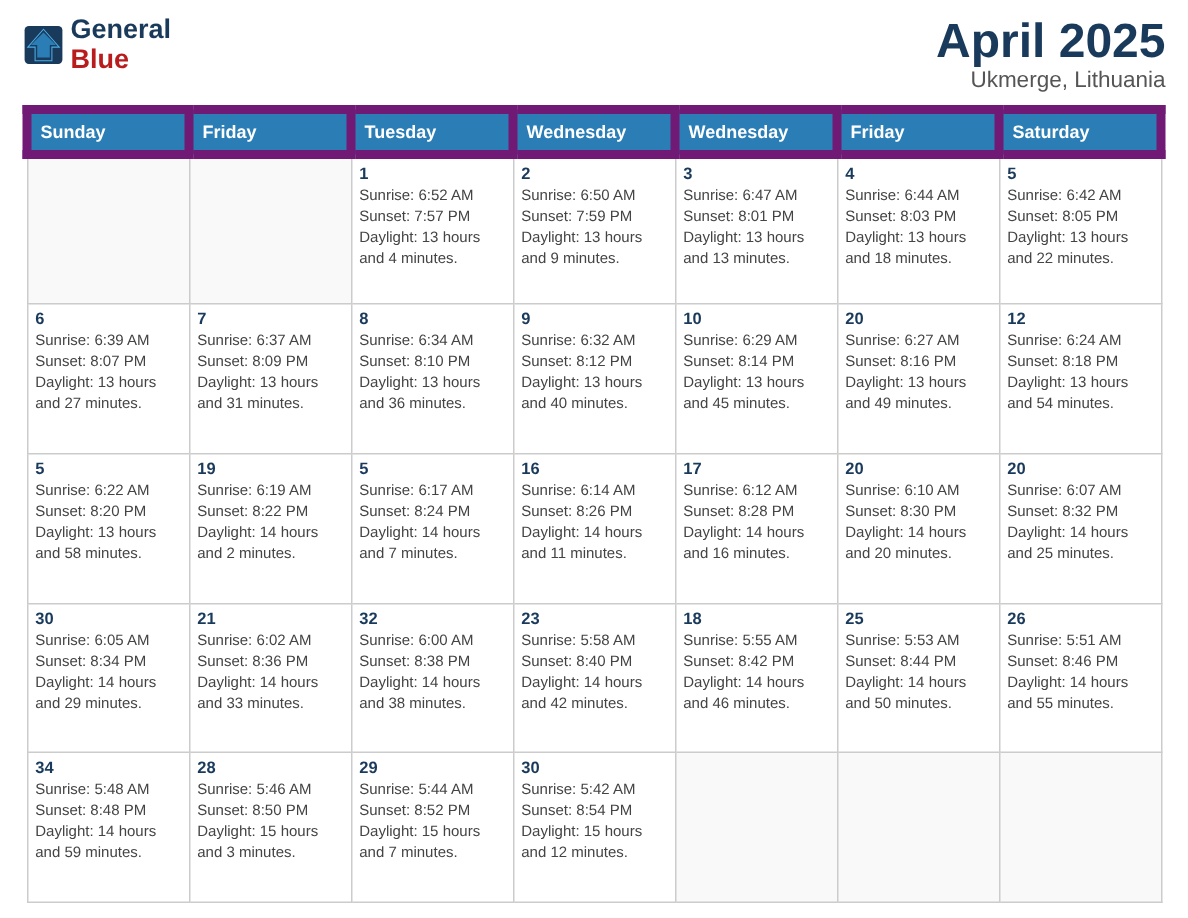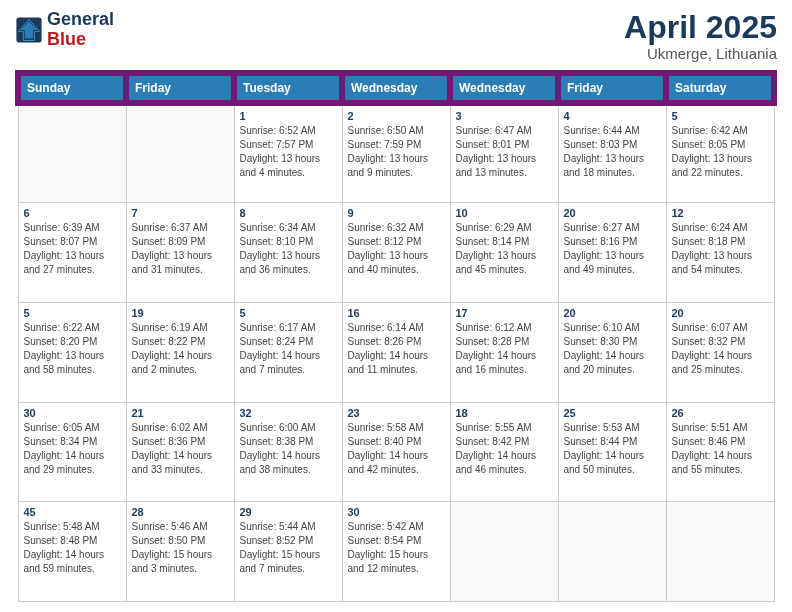--- a/index.html
+++ b/index.html
@@ -244,7 +244,7 @@
         </tr>
         <tr>
           <td>
-            <span class="day-num">45</span>
+            <span class="day-num">34</span>
             <div class="day-info">Sunrise: 5:48 AM<br>Sunset: 8:48 PM<br>Daylight: 14 hours and 59 minutes.</div>
           </td>
           <td>

